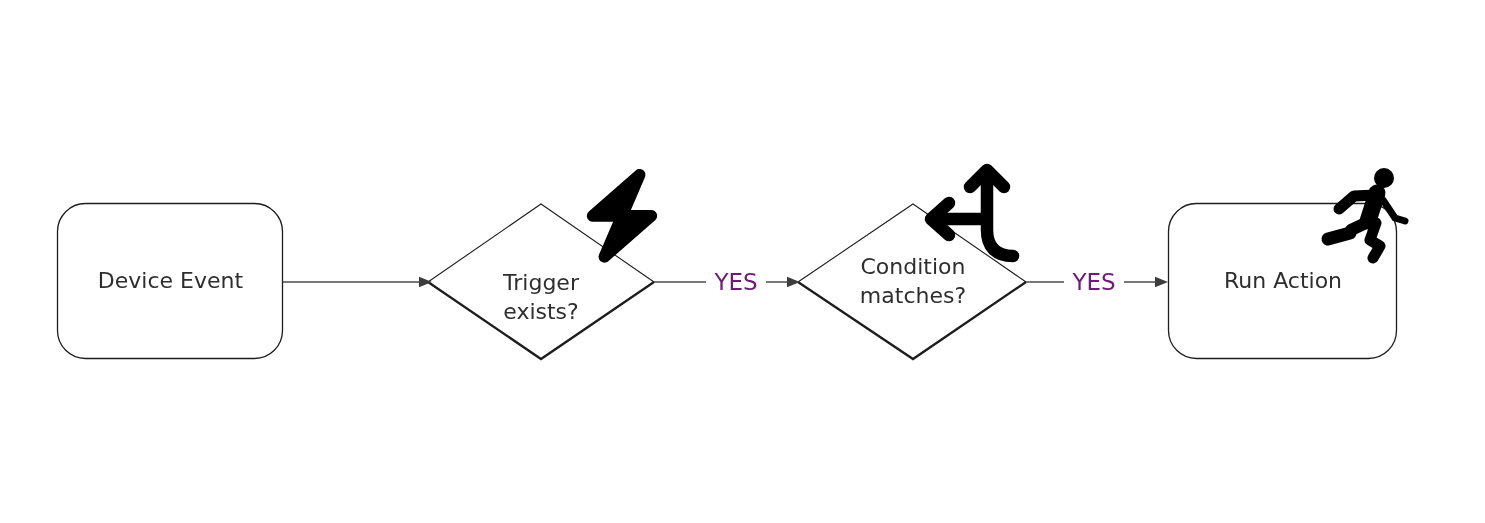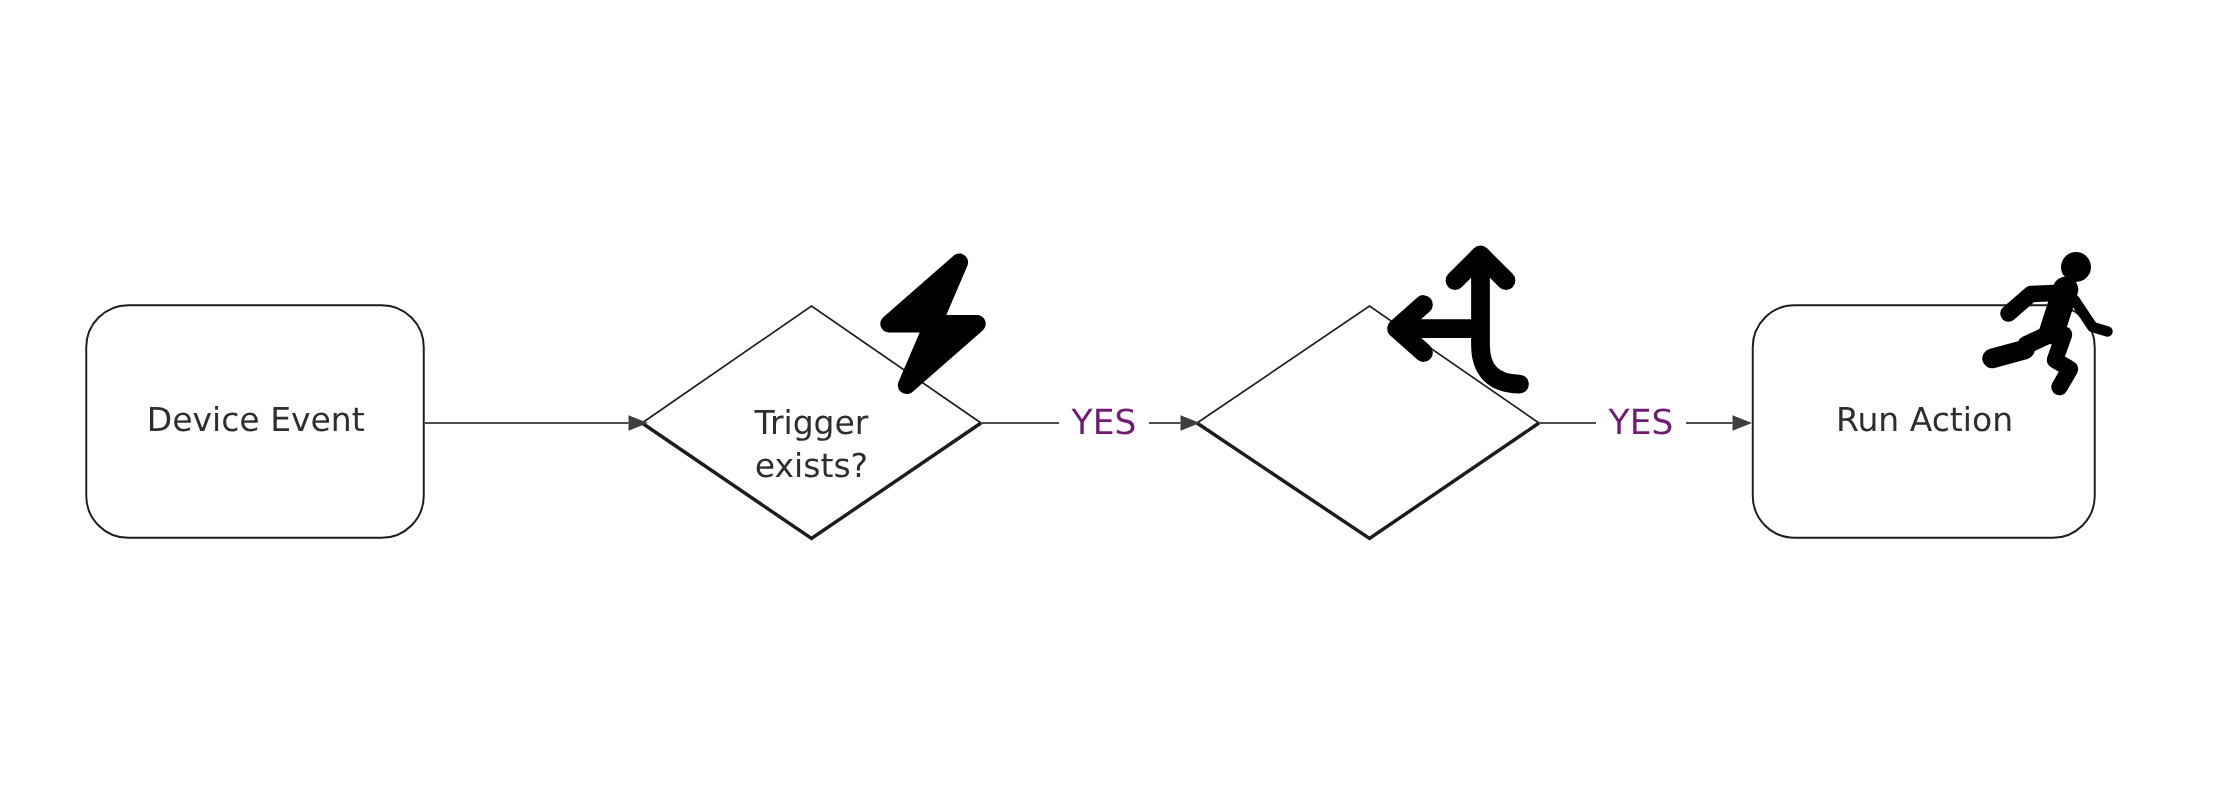--- a/index.html
+++ b/index.html
@@ -97,6 +97,7 @@
 
   <div class="node-label" style="left:471px; top:220px; width:140px; height:154px;">Trigger exists?</div>
 
+  <div class="node-label" style="left:843px; top:204px; width:140px; height:154px;">Condition matches?</div>
 
   <div class="node-label" style="left:1169px; top:204px; width:228px; height:154px;">Run Action</div>
 

